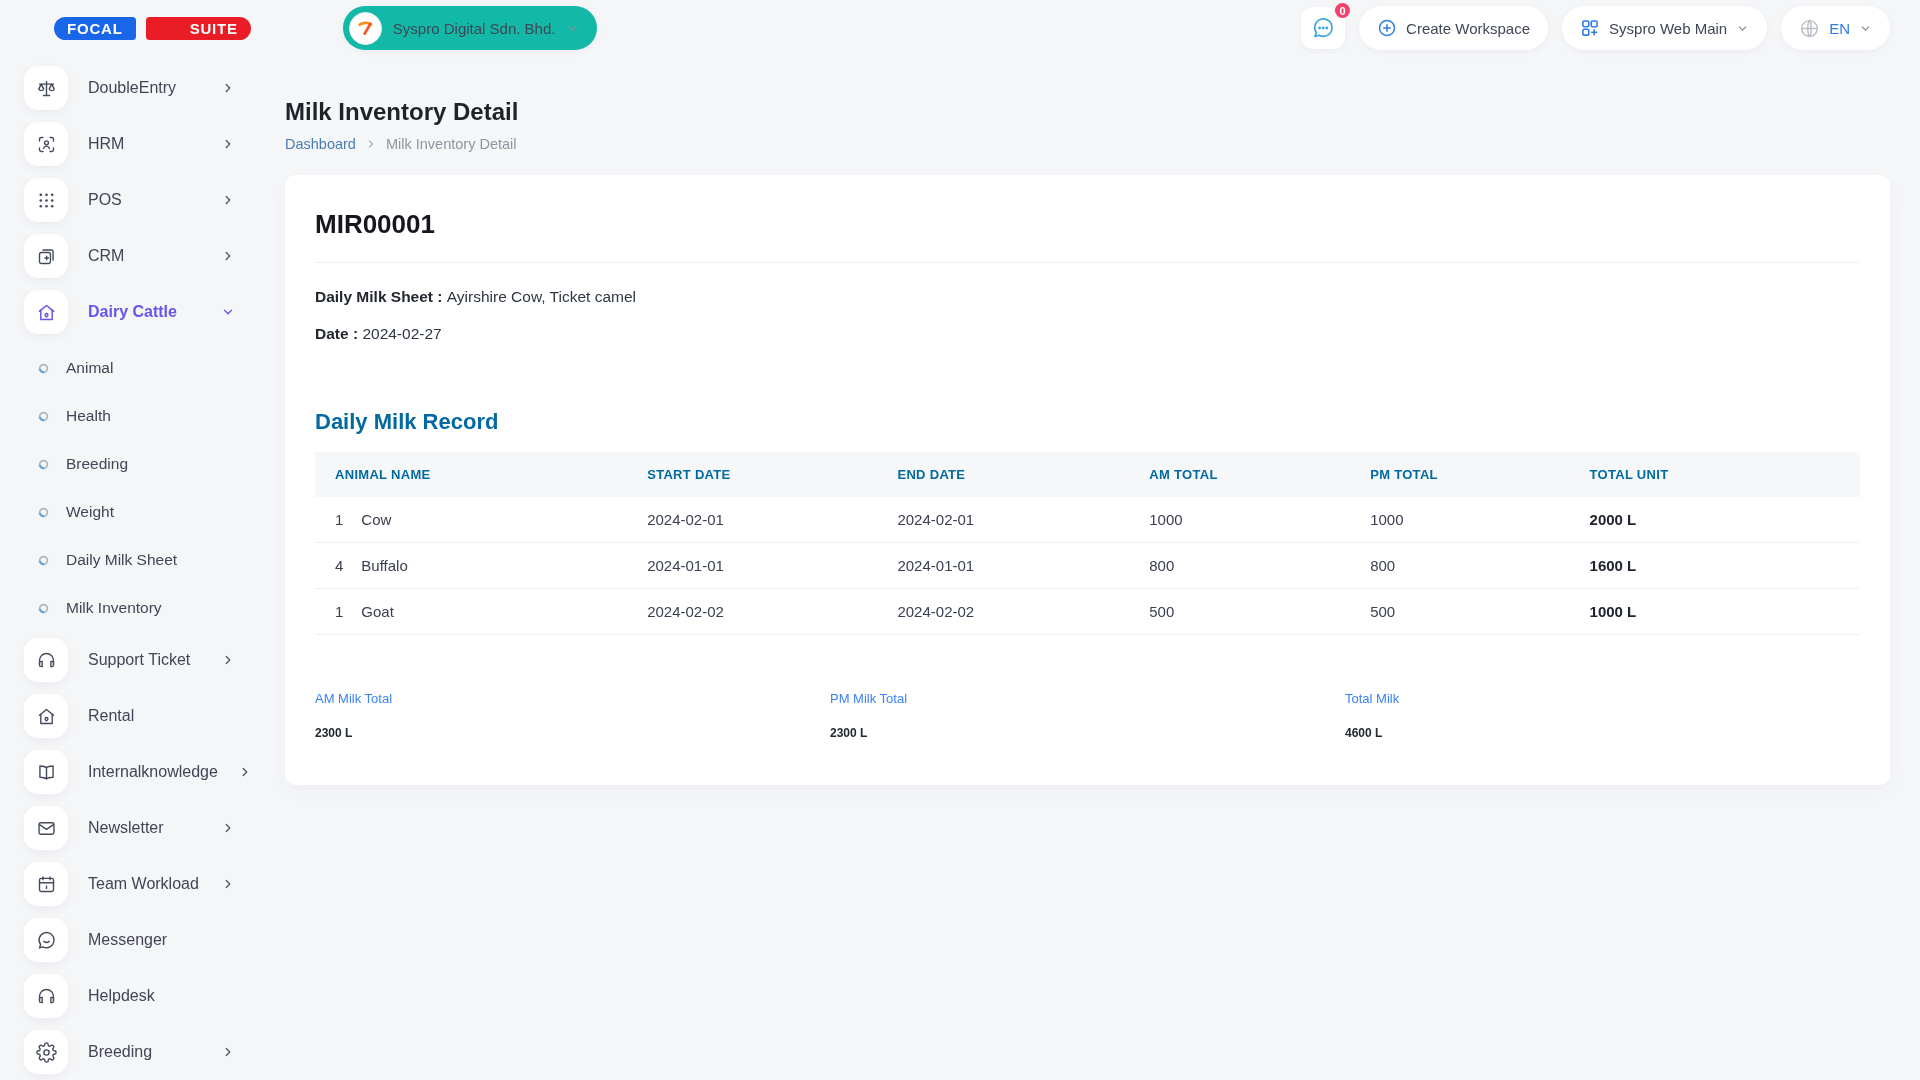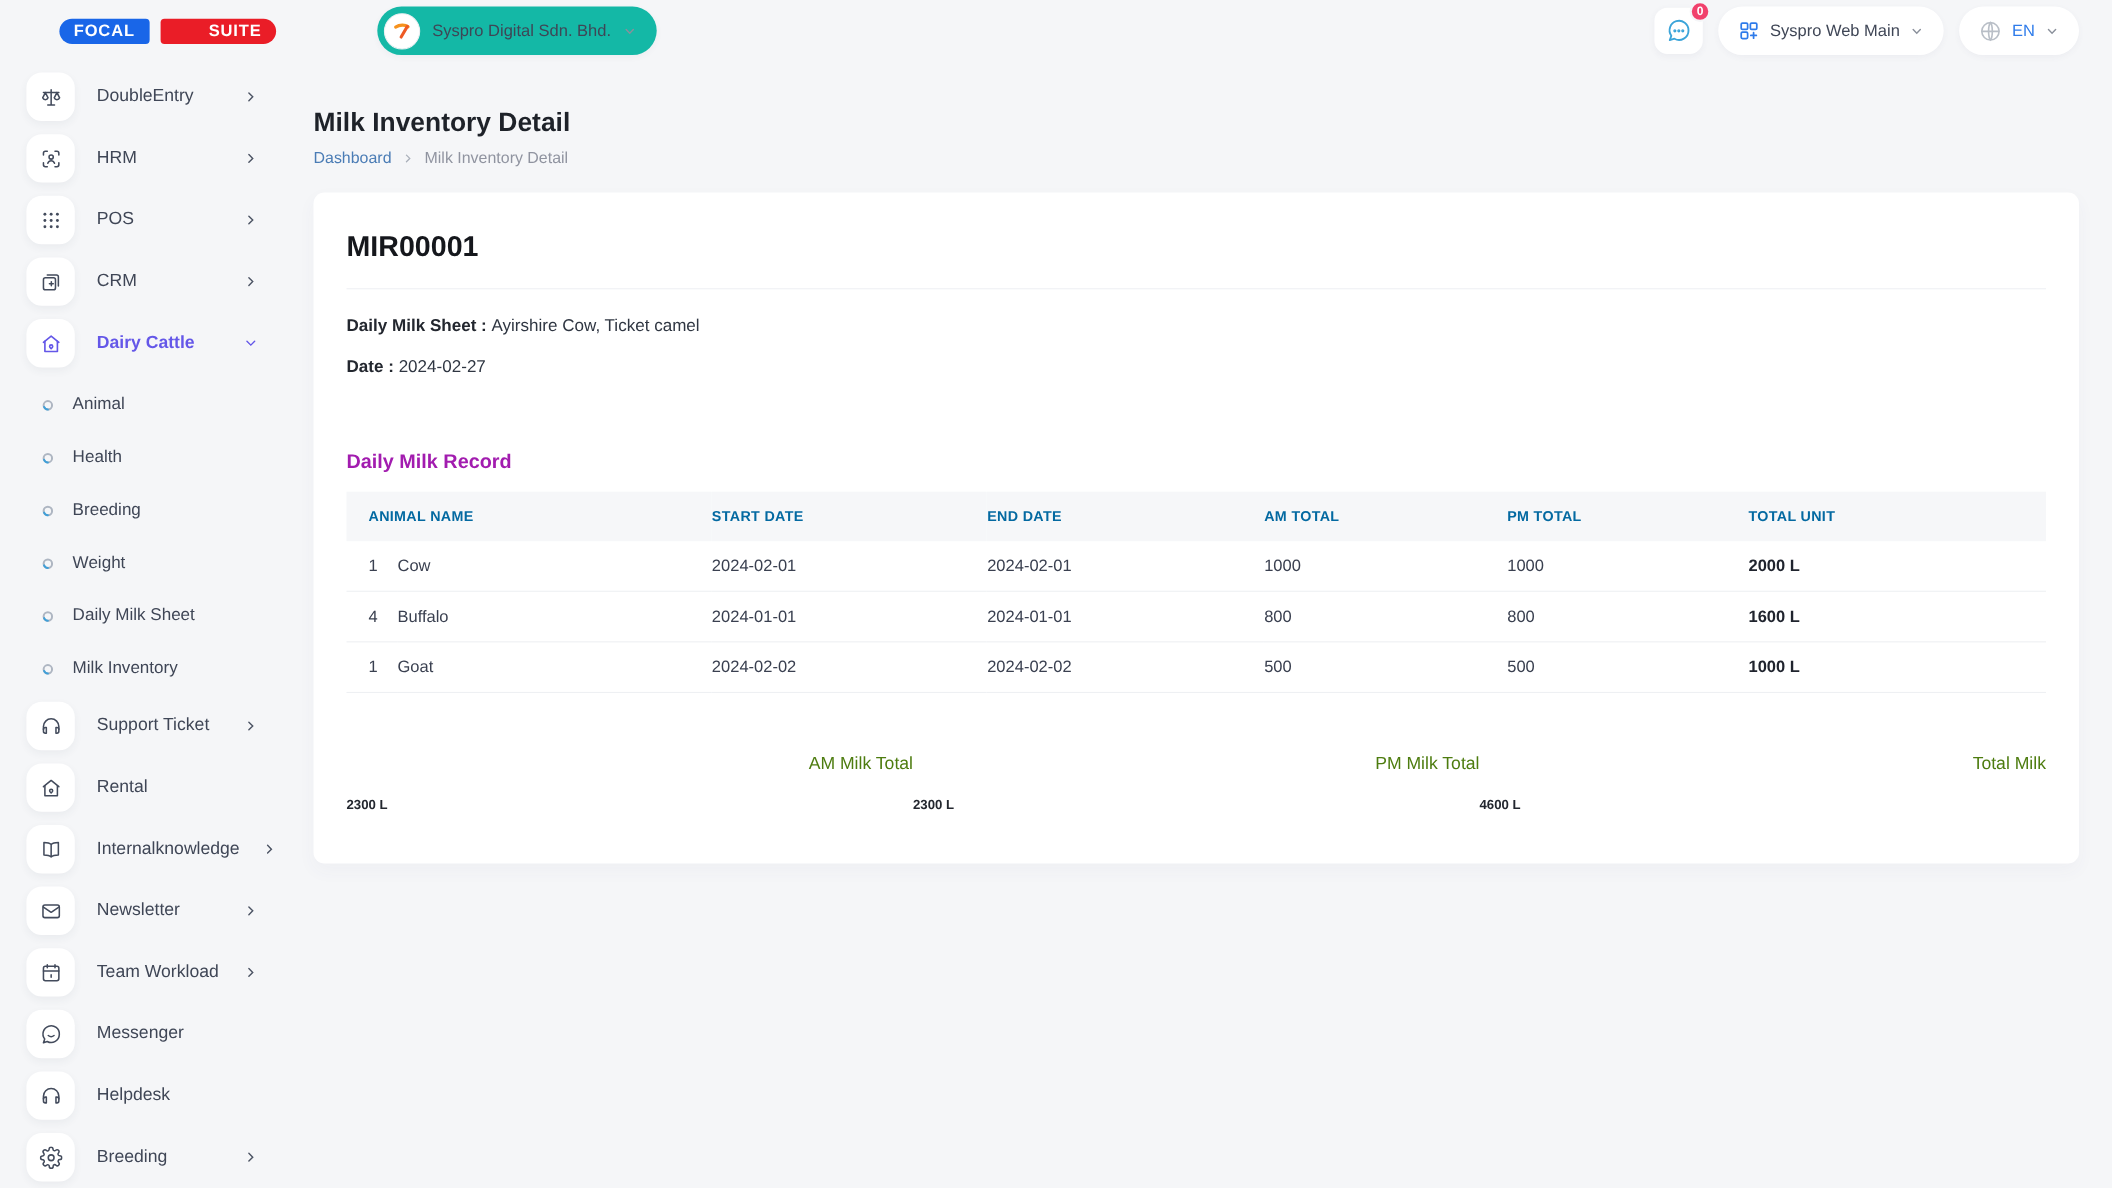--- a/index.html
+++ b/index.html
@@ -168,6 +168,13 @@
       <span class="msg-badge">0</span>
     </div>
 
+    <div class="top-pill">
+      <svg width="20" height="20" viewBox="0 0 24 24" fill="none" stroke="#2e7bea" stroke-width="1.8">
+        <circle cx="12" cy="12" r="9"></circle>
+          <path d="M12 8v8M8 12h8" stroke-linecap="round"></path>
+      </svg>
+      <span>Create Workspace</span>
+    </div>
 
     <div class="top-pill">
       <svg width="20" height="20" viewBox="0 0 24 24" fill="none" stroke="#2e7bea" stroke-width="1.9">

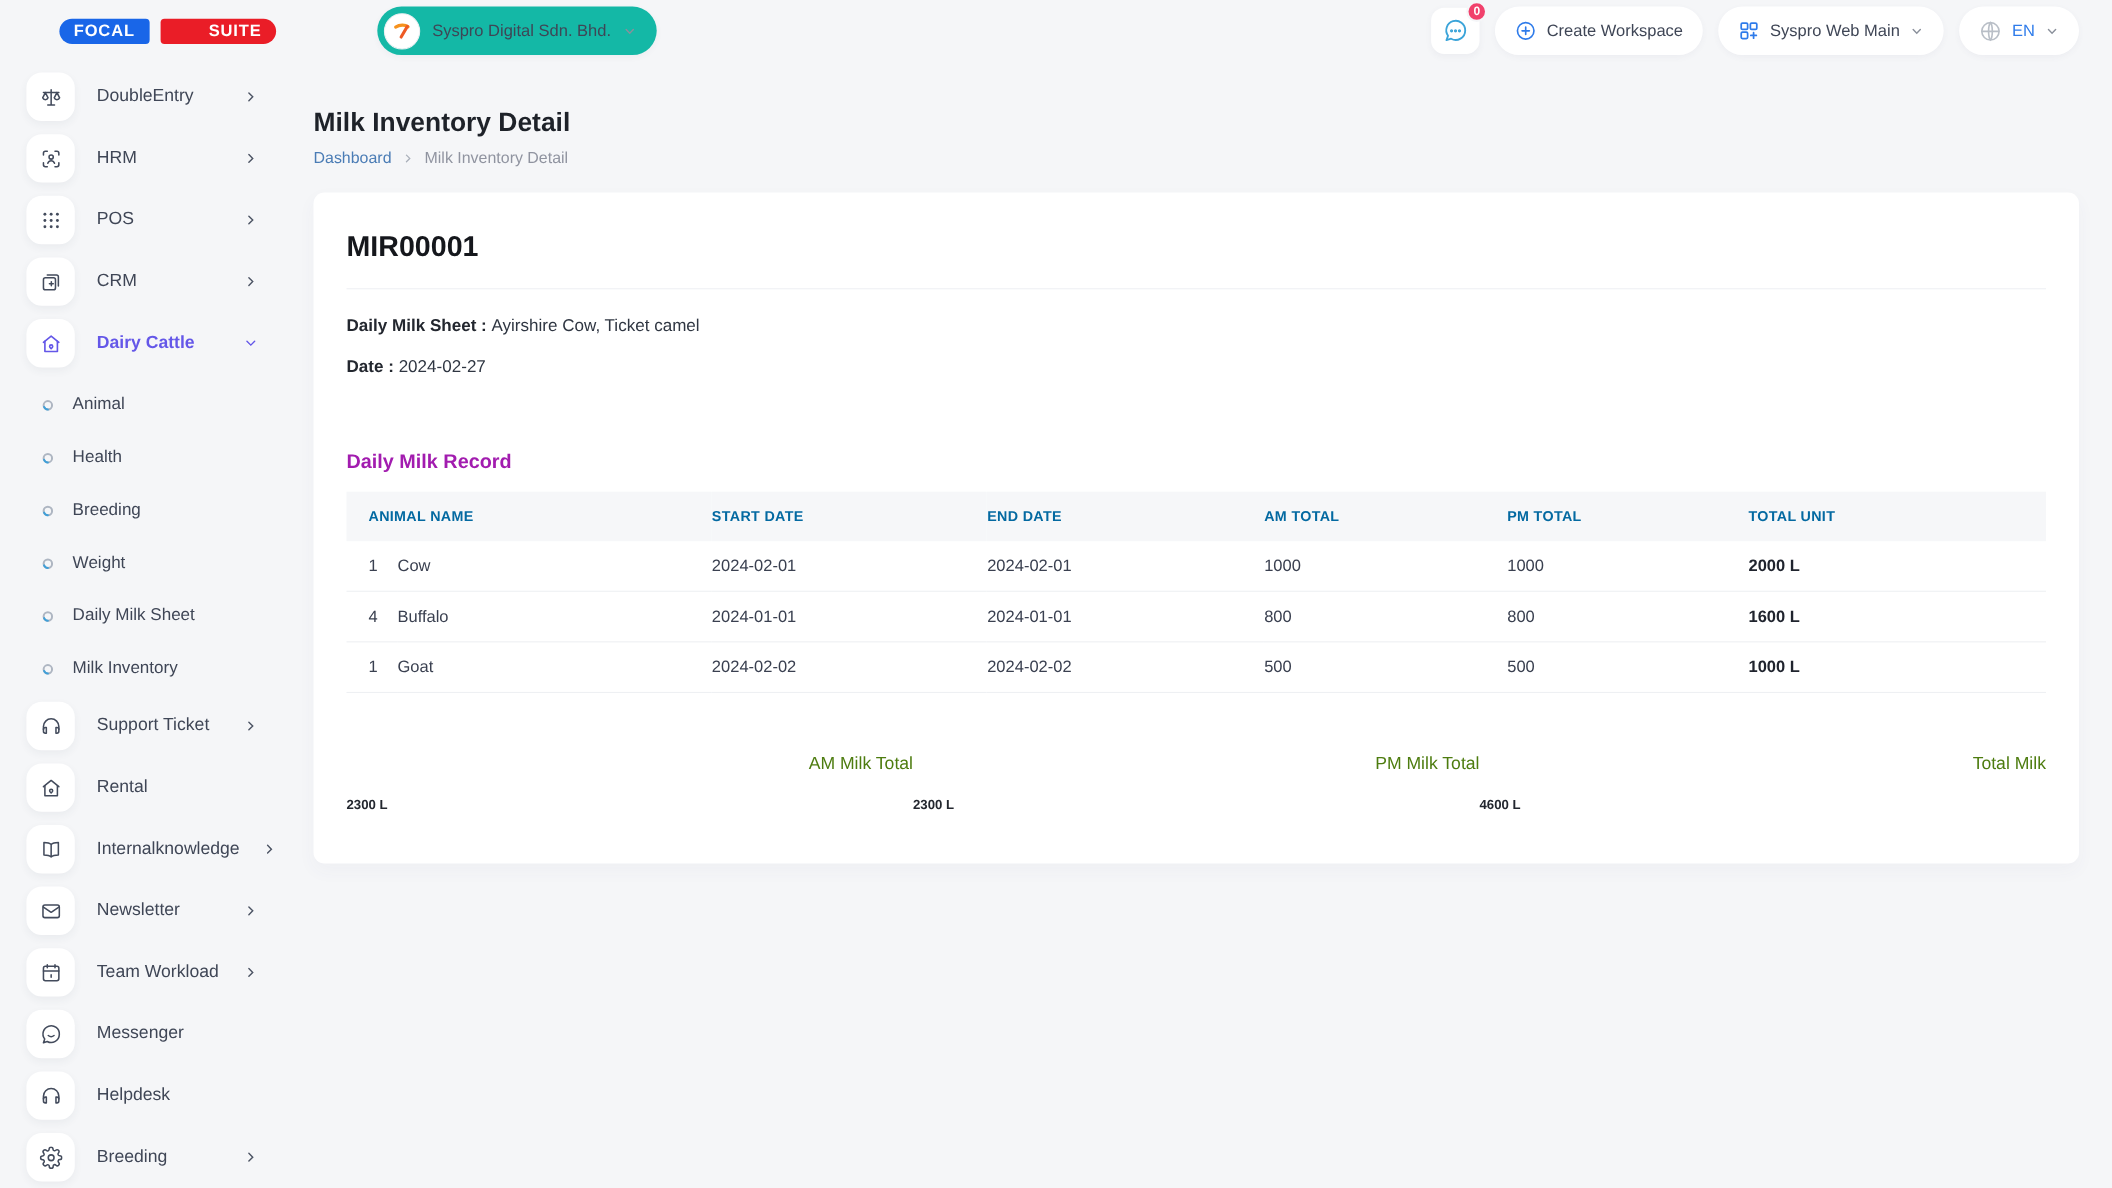--- a/index.html
+++ b/index.html
@@ -108,7 +108,7 @@
   .detail-line .lbl { font-weight:bold; color:#23272f; }
   .detail-line + .detail-line { margin-top:19px; }
 
-  .record-title { margin-top:66px; font-size:18px; font-weight:bold; color:#a21caf; }
+  .record-title { margin-top:66px; font-size:22px; font-weight:bold; color:#0369a1; }
 
   table.milk { width:100%; border-collapse:collapse; table-layout:fixed; margin-top:17px; }
   table.milk thead th {

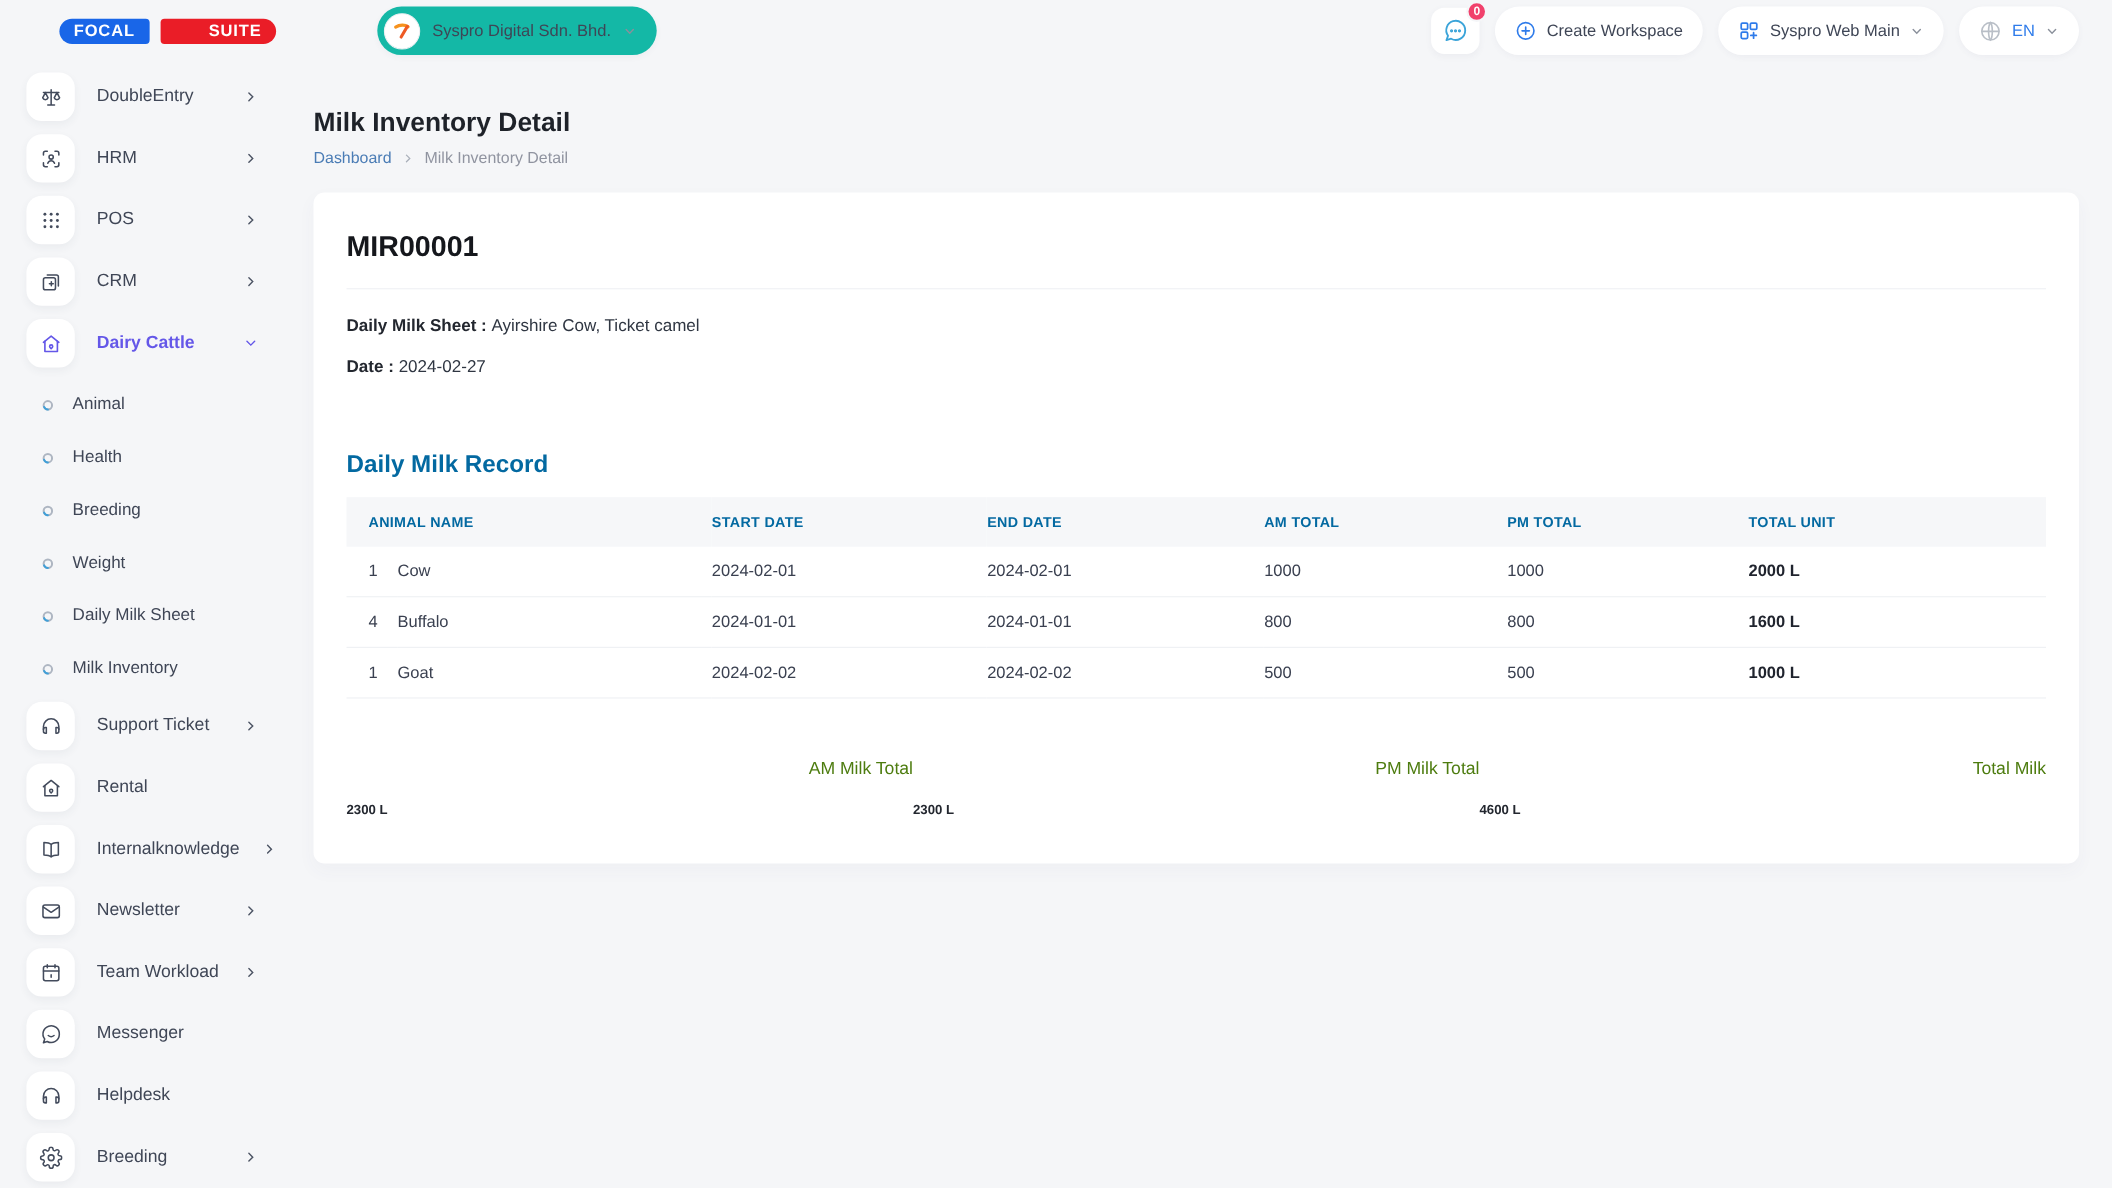--- a/index.html
+++ b/index.html
@@ -126,7 +126,7 @@
   .totals {
     display:grid; grid-template-columns:1fr 1fr 1fr; margin-top:56px;
   }
-  .total-label { font-size:16px; color:#4d7c0f;text-align:right; }
+  .total-label { font-size:13px; color:#3b82f6; }
   .total-value { font-size:12px; font-weight:bold; color:#23272f; margin-top:20px; }
 
   svg { display:block; }

